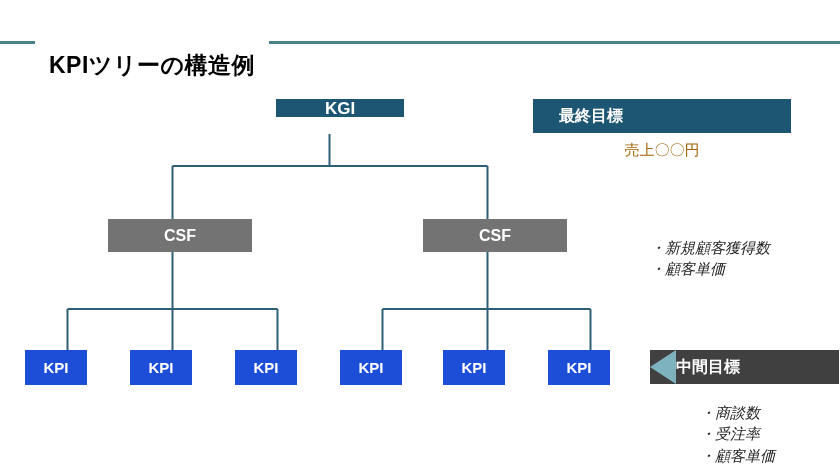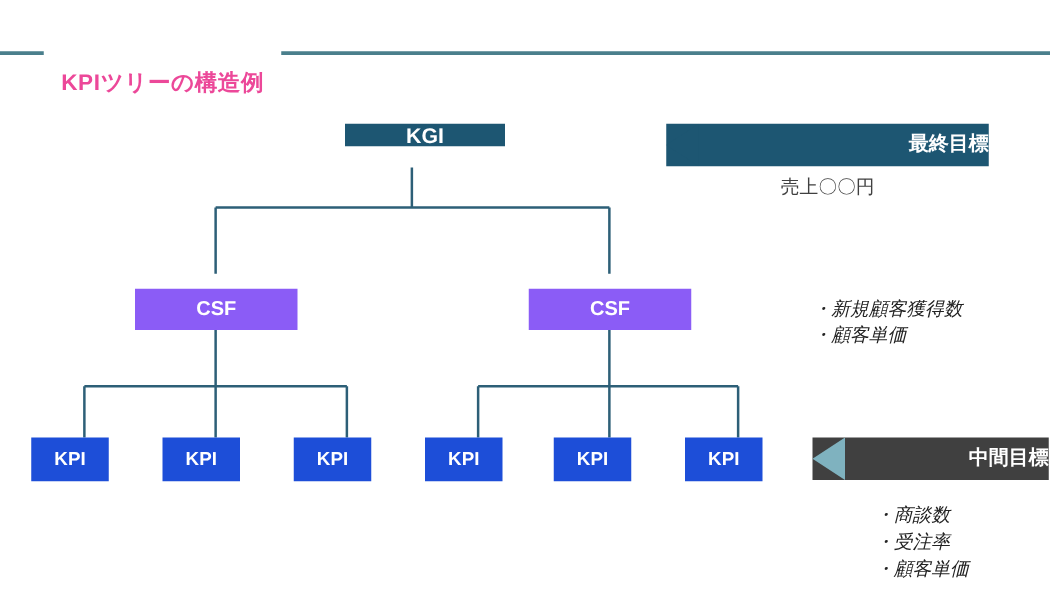--- a/index.html
+++ b/index.html
@@ -37,9 +37,9 @@
   .title-rule.left  { width: 35px; }
   .title-rule.right { flex: 1 1 auto; }
   .title-text {
-    font-size: 18px;
+    font-size: 23px;
     font-weight: bold;
-    color: #ec4899;
+    color: #000000;
     letter-spacing: 0.5px;
     padding: 0 14px 0 14px;
     white-space: nowrap;

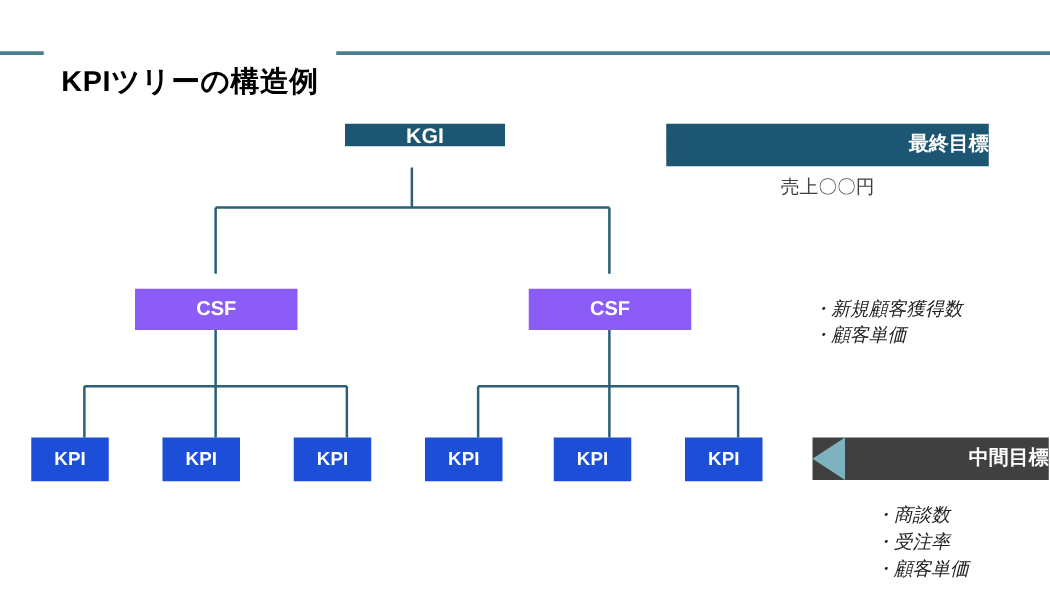--- a/index.html
+++ b/index.html
@@ -102,7 +102,7 @@
     position: relative;
     display: flex;
     align-items: center;
-    justify-content: flex-end;
+    justify-content: flex-start;
     color: #ffffff;
     font-weight: bold;
     font-size: 16px;

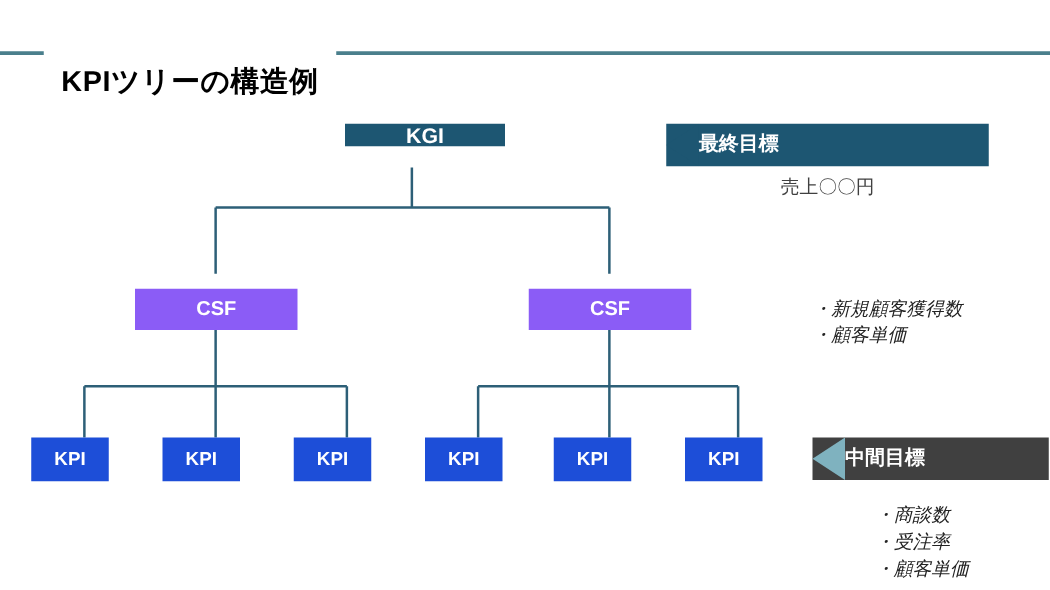--- a/index.html
+++ b/index.html
@@ -130,7 +130,7 @@
   }
   .callout-sub {
     font-size: 15px;
-    color: #404040;
+    color: #a16207;
     text-align: center;
     padding-top: 7px;
     line-height: 1.3;

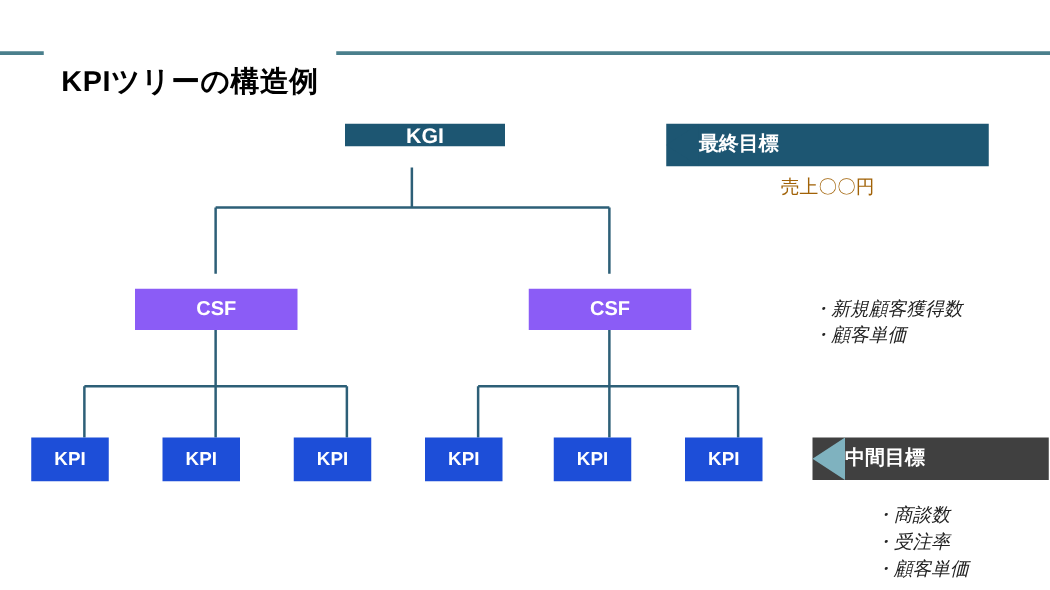--- a/index.html
+++ b/index.html
@@ -65,9 +65,9 @@
     font-size: 17px;
   }
   .node.csf {
-    top: 231px;
-    width: 130px; height: 33px;
-    background: #8b5cf6;
+    top: 219px;
+    width: 144px; height: 33px;
+    background: #737373;
     font-size: 16px;
   }
   .node.csf.c0 { left: 108px; }

